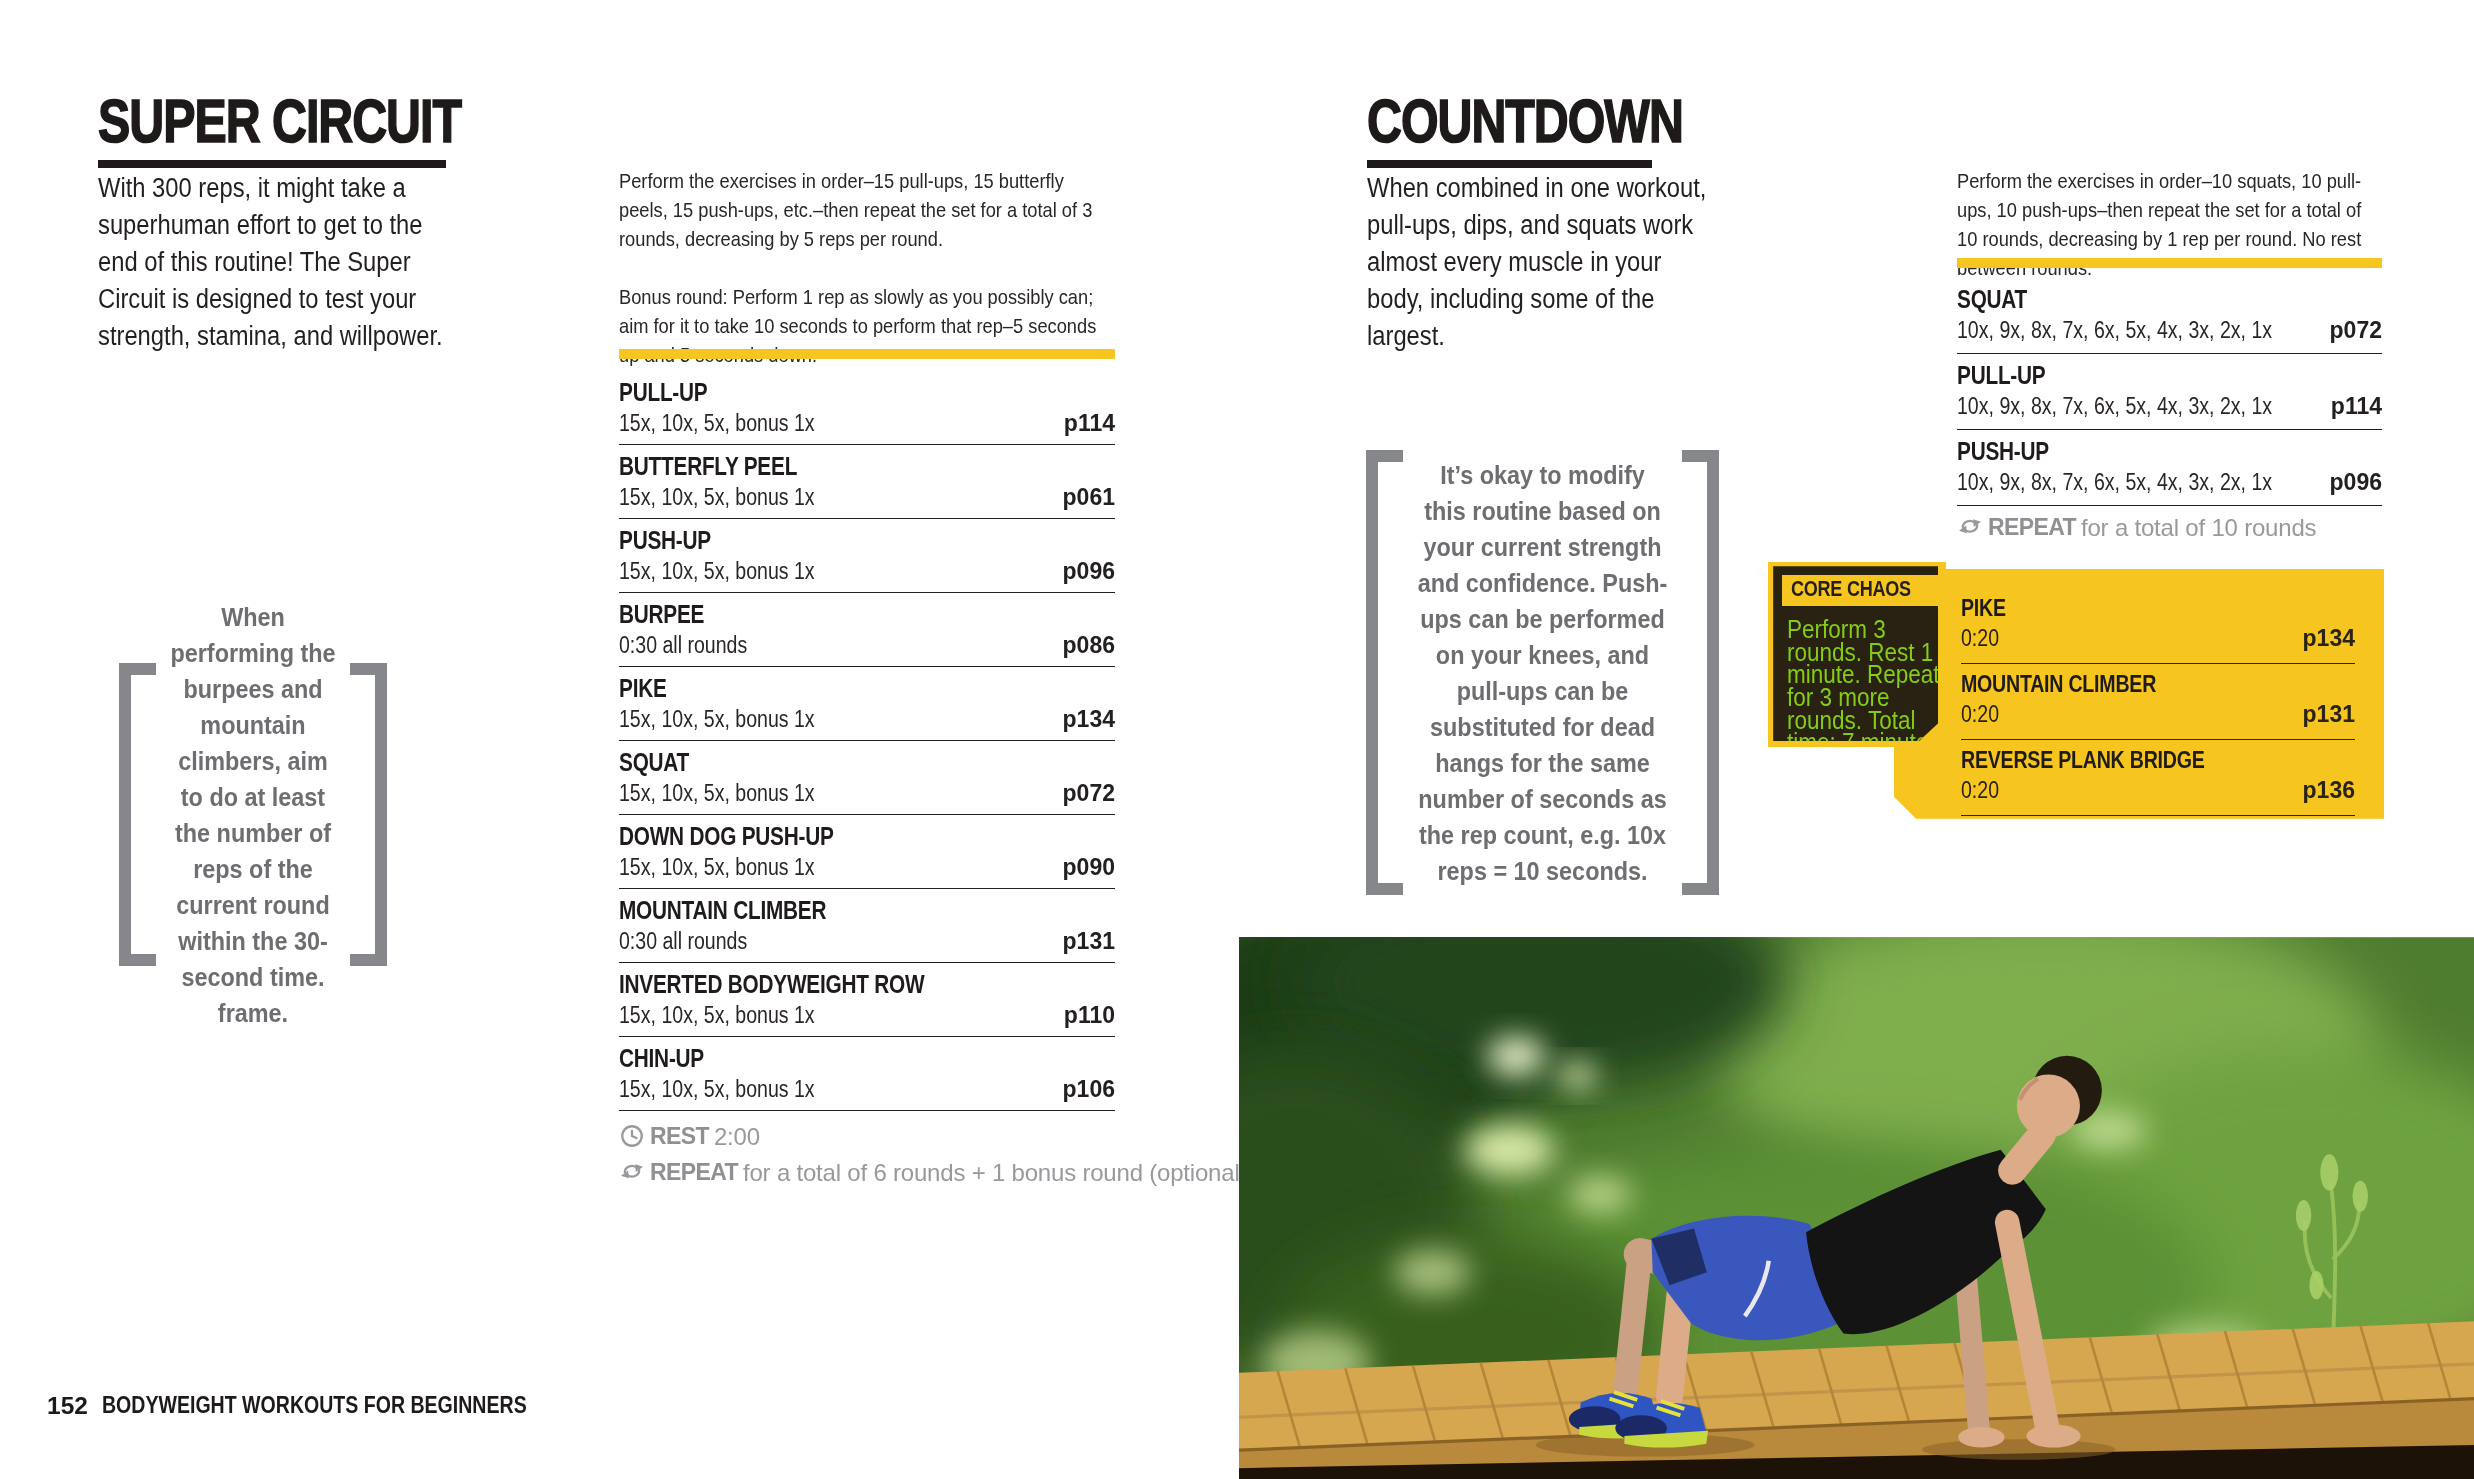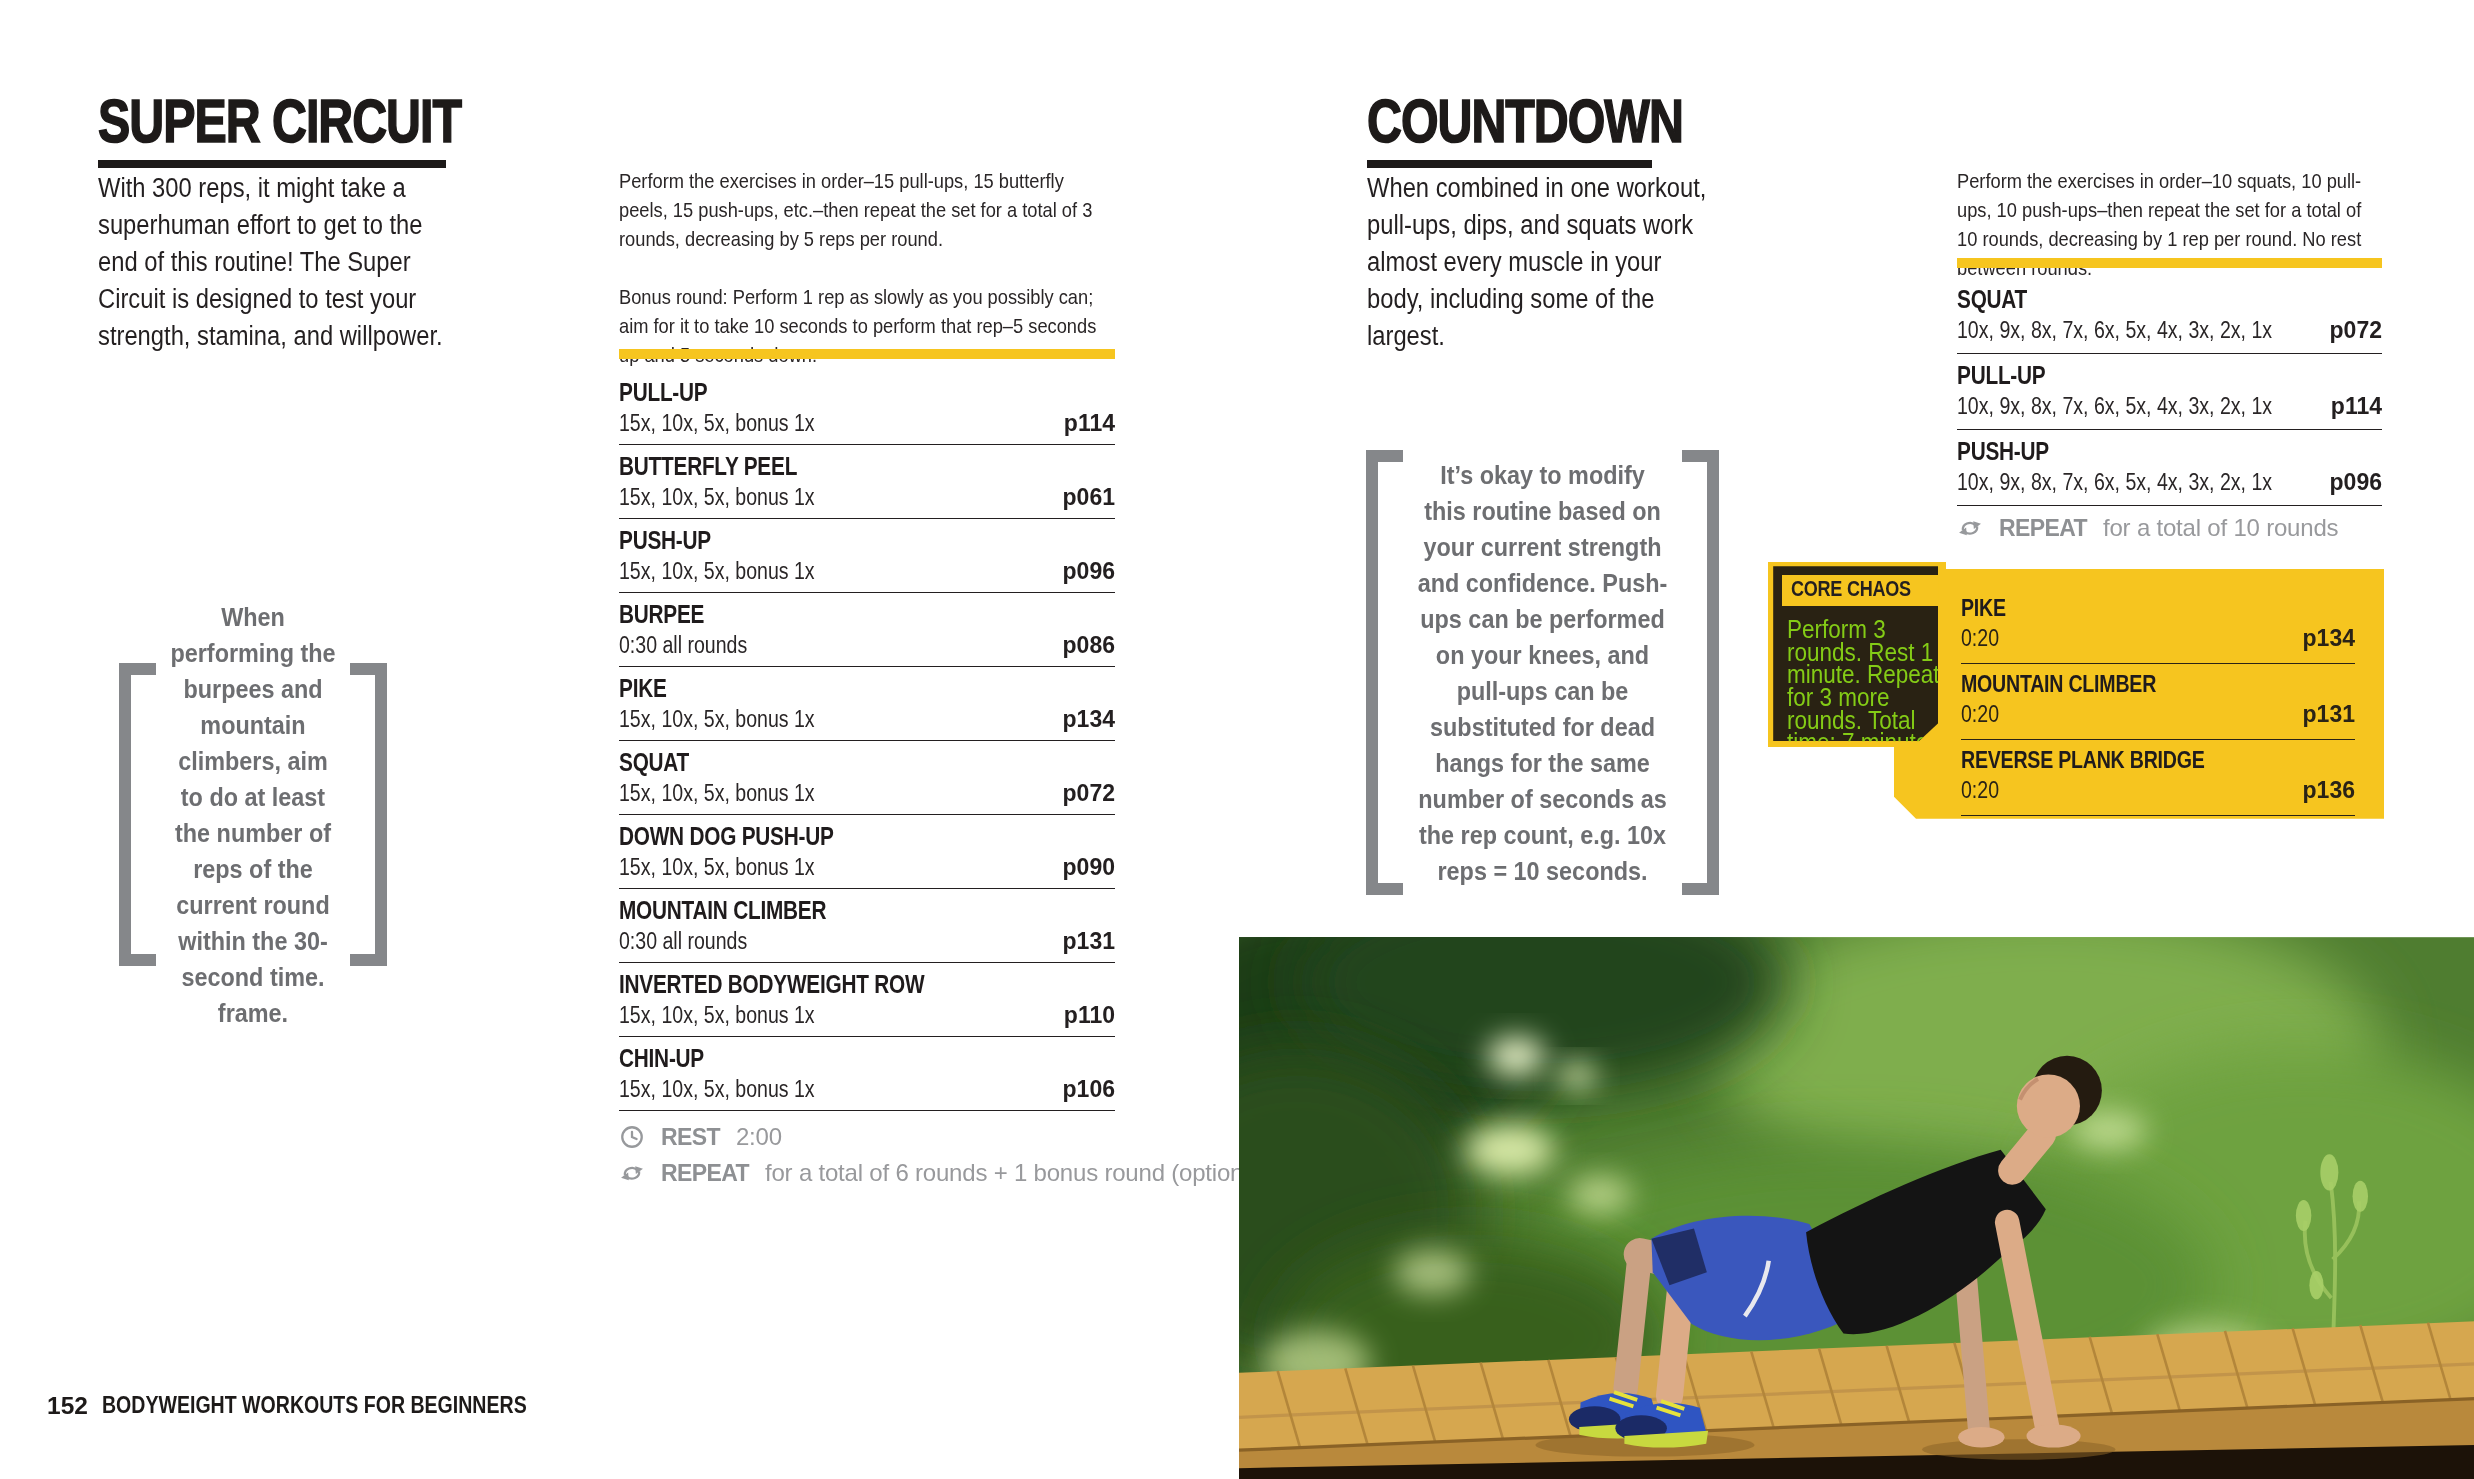--- a/index.html
+++ b/index.html
@@ -33,7 +33,7 @@
   .pref{position:absolute;right:0;top:0;font-size:23px;line-height:31px;font-weight:600;color:#231f20;}
 
   
-  .grow{display:flex;align-items:center;gap:16px;}
+  .grow{display:flex;gap:5px;}
   .glabel{color:#8e9093;font-weight:700;font-size:23px;letter-spacing:-0.6px;white-space:nowrap;}
   .gvalue{color:#98999c;font-size:24px;letter-spacing:-0.2px;white-space:nowrap;}
   .gicon{flex:0 0 auto;}

